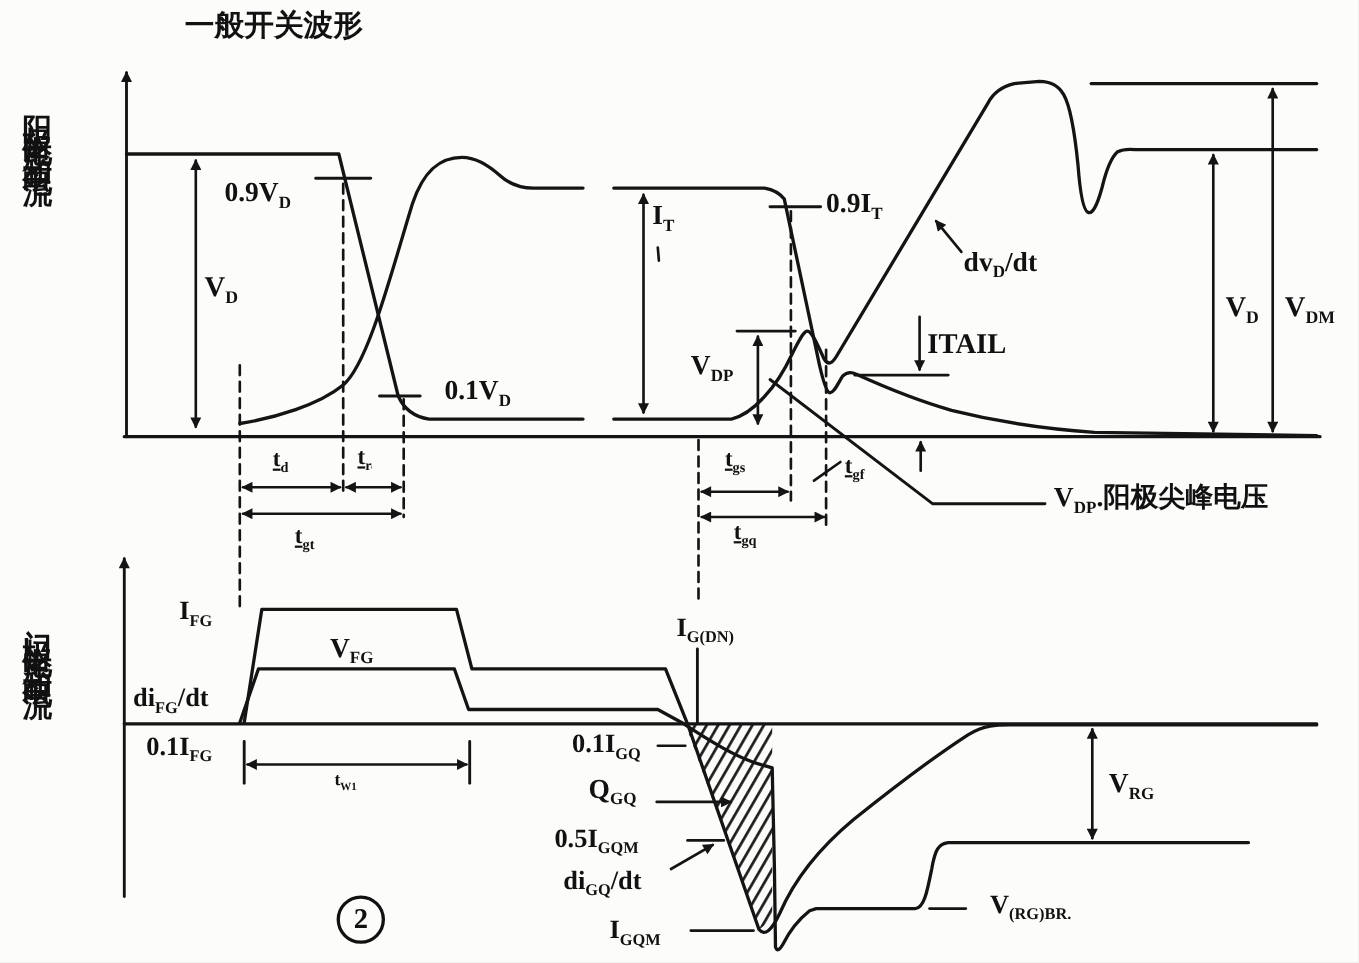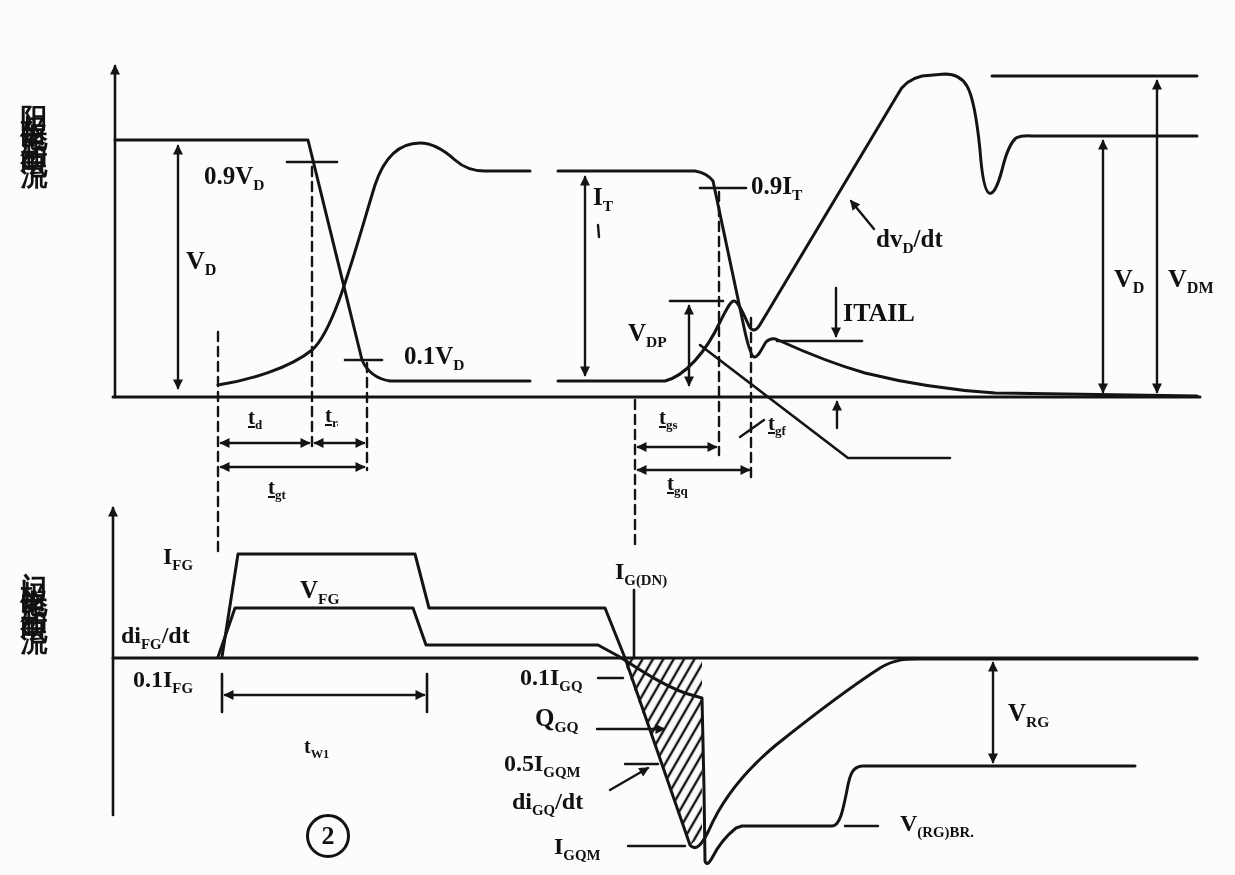--- a/index.html
+++ b/index.html
@@ -120,6 +120,7 @@
     </g>
   </svg>
 
+  <div class="lbl s27" style="left:168px;top:10px"><span>一般开关波形</span></div>
 
   <div class="vlbl" style="left:16px;top:84px"><span>阳极电压和电流</span></div>
   <div class="vlbl" style="left:16px;top:550px"><span>门极电压和电流</span></div>

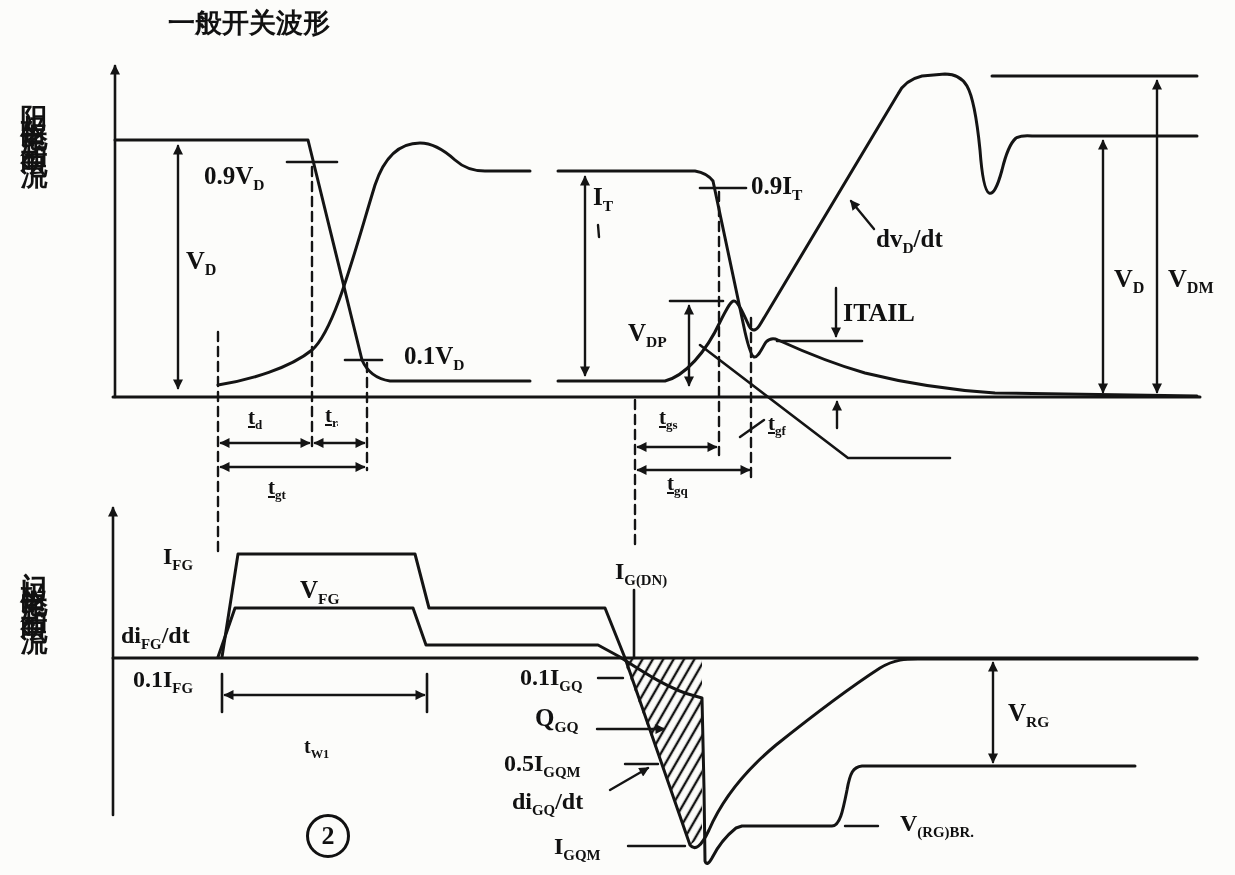--- a/index.html
+++ b/index.html
@@ -138,6 +138,7 @@
 
   <span class="lbl s25" style="left:628px;top:320px"><span>V</span><sub>DP</sub></span>
   <span class="lbl s26" style="left:843px;top:300px"><span>I</span><span>TAIL</span></span>
+  <span class="lbl s25" style="left:958px;top:440px"><span>V</span><sub>DP</sub><span>.阳极尖峰电压</span></span>
 
   <span class="lbl s21" style="left:248px;top:407px"><span>t</span><sub>d</sub></span>
   <span class="lbl s21" style="left:325px;top:405px"><span>t</span><sub>r</sub></span>

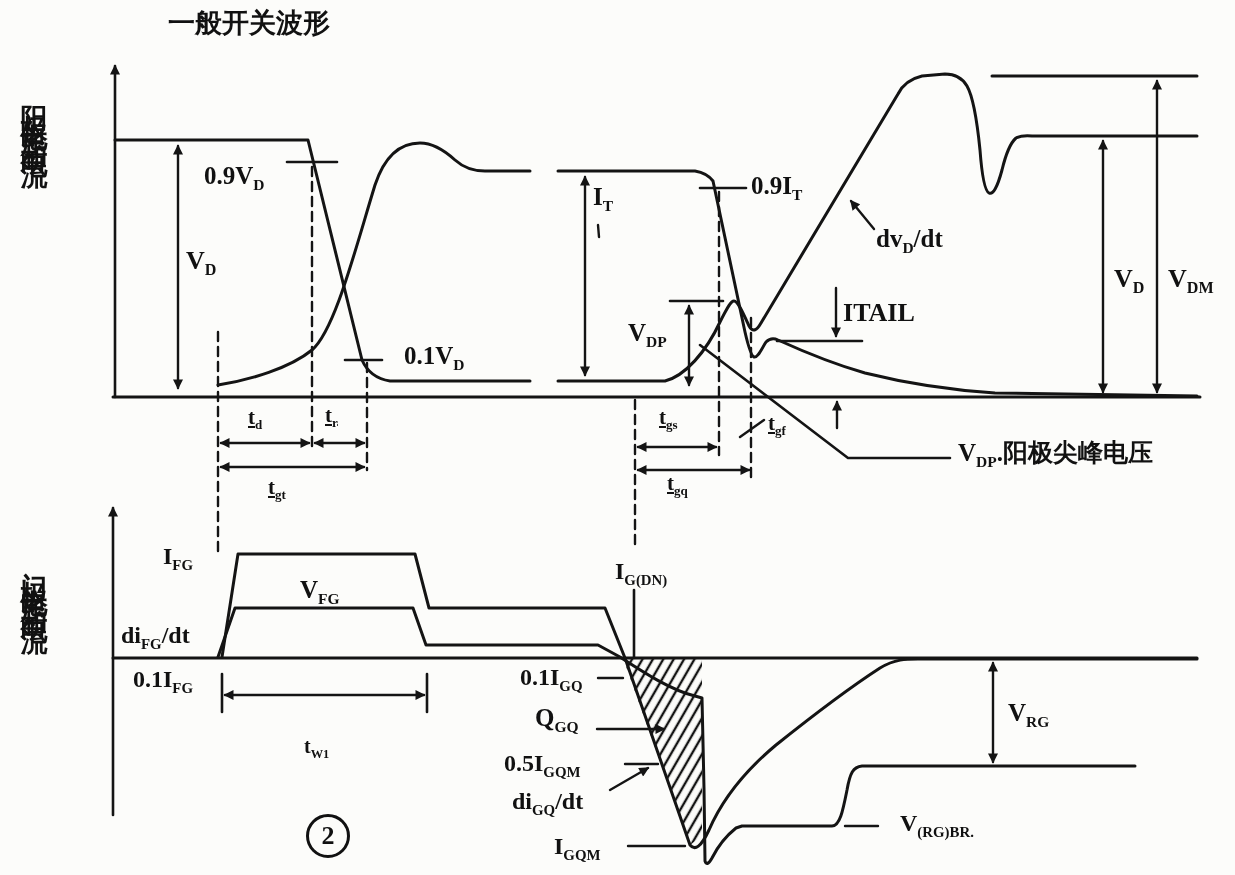--- a/index.html
+++ b/index.html
@@ -10,7 +10,7 @@
        font-family:"Liberation Serif",serif;}
   .lbl sub{font-size:0.62em;font-weight:700;line-height:1;}
   .s27{font-size:27px;} .s26{font-size:26px;} .s25{font-size:25px;} .s24{font-size:24px;}
-  .s22{font-size:20px;margin-top:34px;} .s21{font-size:21px;text-decoration:underline;}
+  .s22{font-size:16px;} .s21{font-size:21px;text-decoration:underline;}
   .vlbl{position:absolute;writing-mode:vertical-rl;text-orientation:upright;
         letter-spacing:9px;font-size:27px;font-weight:700;}
   .circled{position:absolute;width:38px;height:38px;border:3px solid #111;border-radius:50%;

